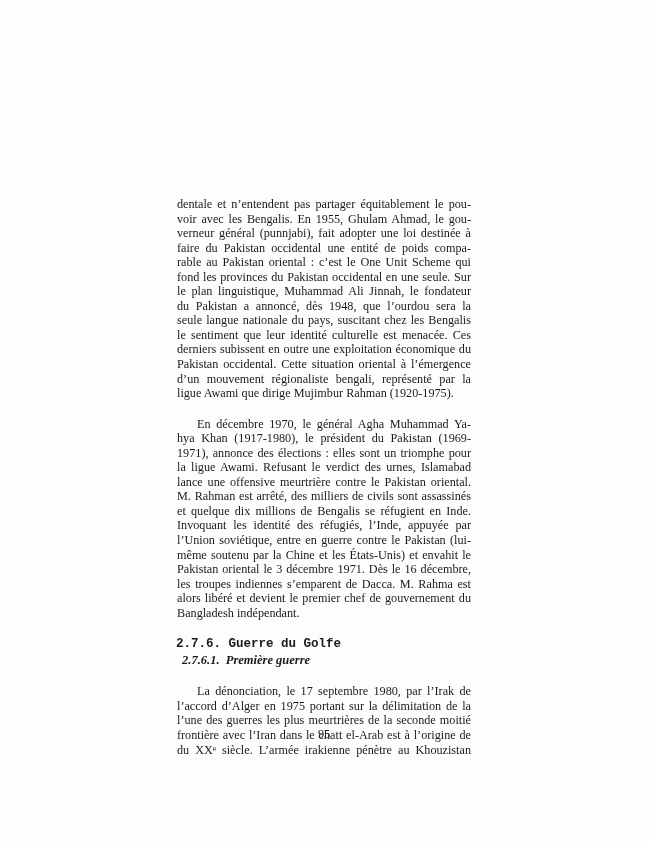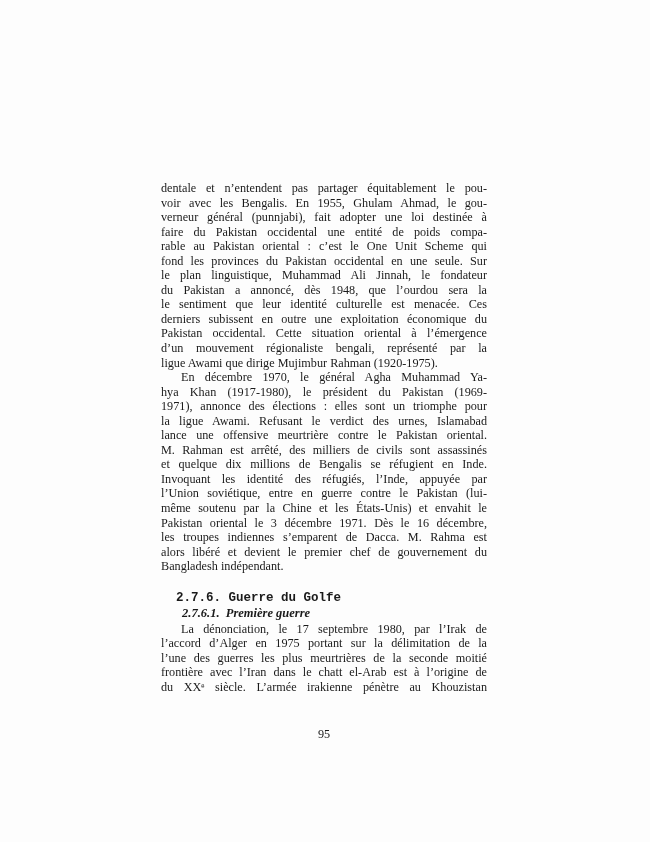--- a/index.html
+++ b/index.html
@@ -24,7 +24,7 @@
     font-size: 12.2px;
     line-height: 14.55px;
   }
-  .paragraph { margin: 0; }
+  .paragraph { margin: 16px; }
   .line {
     height: 14.55px;
     overflow: hidden;

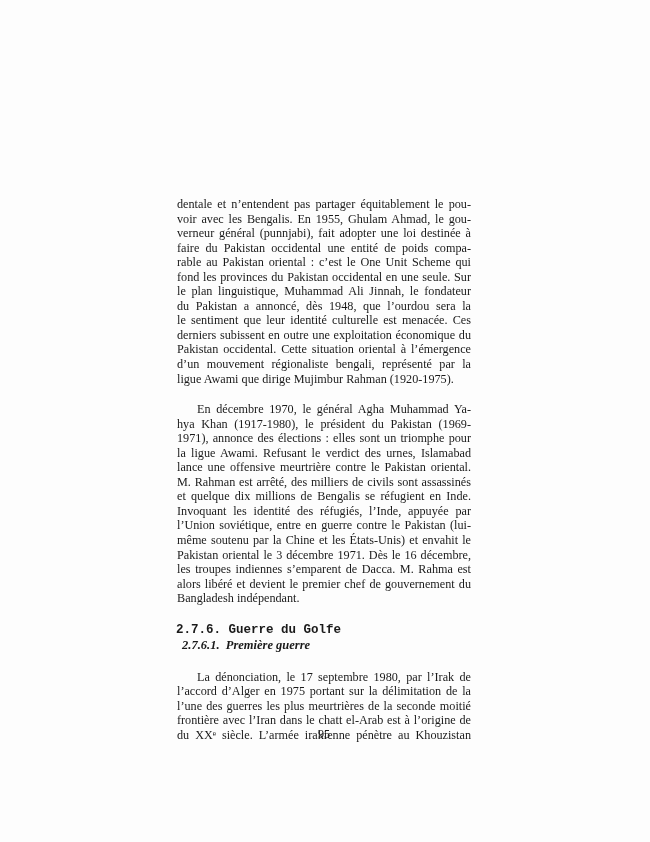--- a/index.html
+++ b/index.html
@@ -73,6 +73,7 @@
         <div class="line">fond les provinces du Pakistan occidental en une seule. Sur</div>
         <div class="line">le plan linguistique, Muhammad Ali Jinnah, le fondateur</div>
         <div class="line">du Pakistan a annoncé, dès 1948, que l’ourdou sera la</div>
+        <div class="line">seule langue nationale du pays, suscitant chez les Bengalis</div>
         <div class="line">le sentiment que leur identité culturelle est menacée. Ces</div>
         <div class="line">derniers subissent en outre une exploitation économique du</div>
         <div class="line">Pakistan occidental. Cette situation oriental à l’émergence</div>

